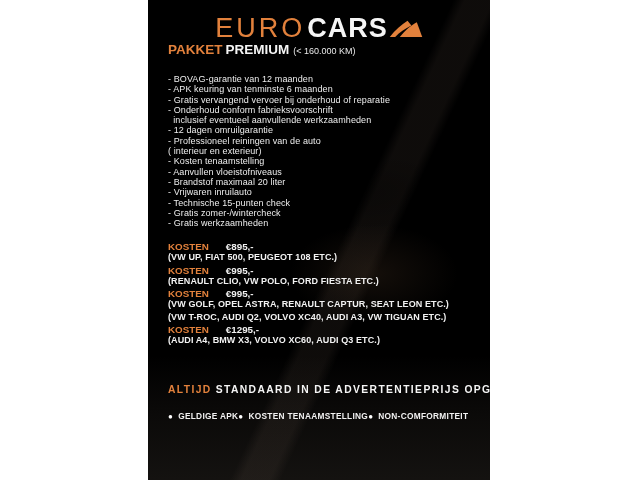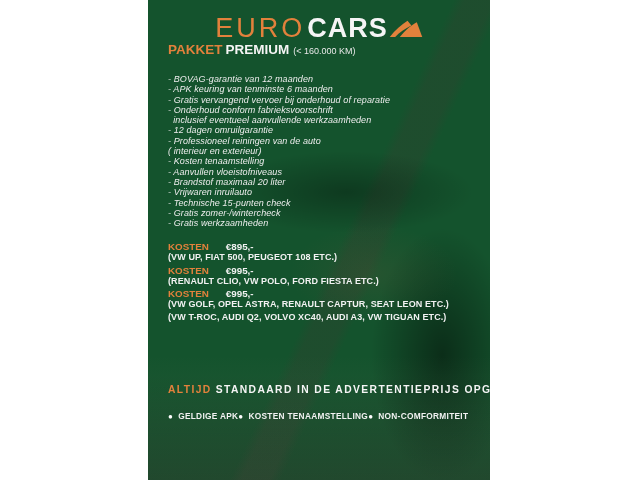--- a/index.html
+++ b/index.html
@@ -10,7 +10,7 @@
   }
   .panel{
     position:absolute;left:148px;top:0;width:342px;height:480px;
-    background:#14532d;overflow:hidden;
+    background:#000000;overflow:hidden;
   }
   
   .panel::before{

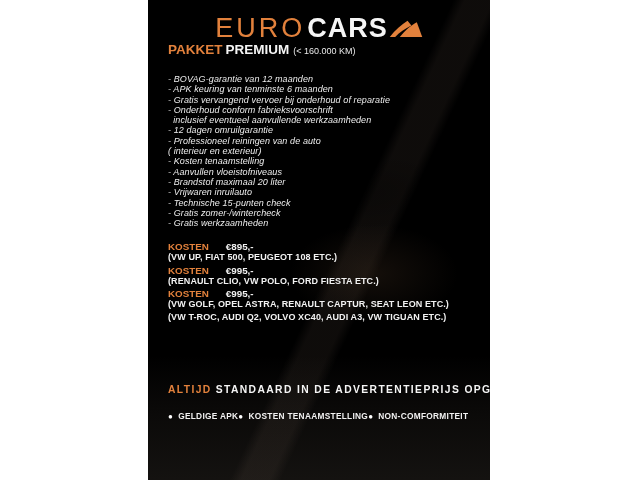--- a/index.html
+++ b/index.html
@@ -42,7 +42,7 @@
   .heading .h-rest{color:#f5f5f5;margin-left:3px;}
   .heading .h-note{color:#e8e8e8;font-size:9px;font-weight:400;margin-left:4px;}
   .features{
-    position:absolute;top:74px;left:20px;z-index:2;font-style:italic;
+    position:absolute;top:74px;left:20px;z-index:2;
   }
   .feature{
     color:#ededed;font-size:9px;line-height:10.3px;white-space:pre;

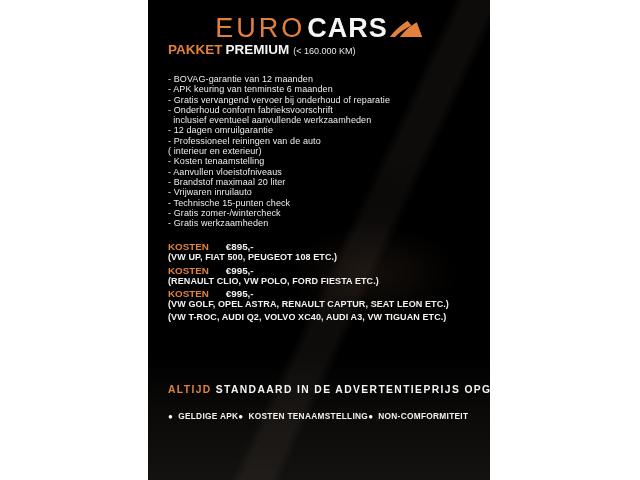--- a/index.html
+++ b/index.html
@@ -117,6 +117,10 @@
       <div class="price-block">
         <div class="models">(VW T-ROC, AUDI Q2, VOLVO XC40, AUDI A3, VW TIGUAN ETC.)</div>
       </div>
+      <div class="price-block">
+        <div class="price-line"><span class="accent">KOSTEN</span><span class="price">€1295,-</span></div>
+        <div class="models">(AUDI A4, BMW X3, VOLVO XC60, AUDI Q3 ETC.)</div>
+      </div>
     </div>
 
     <div class="footer">

